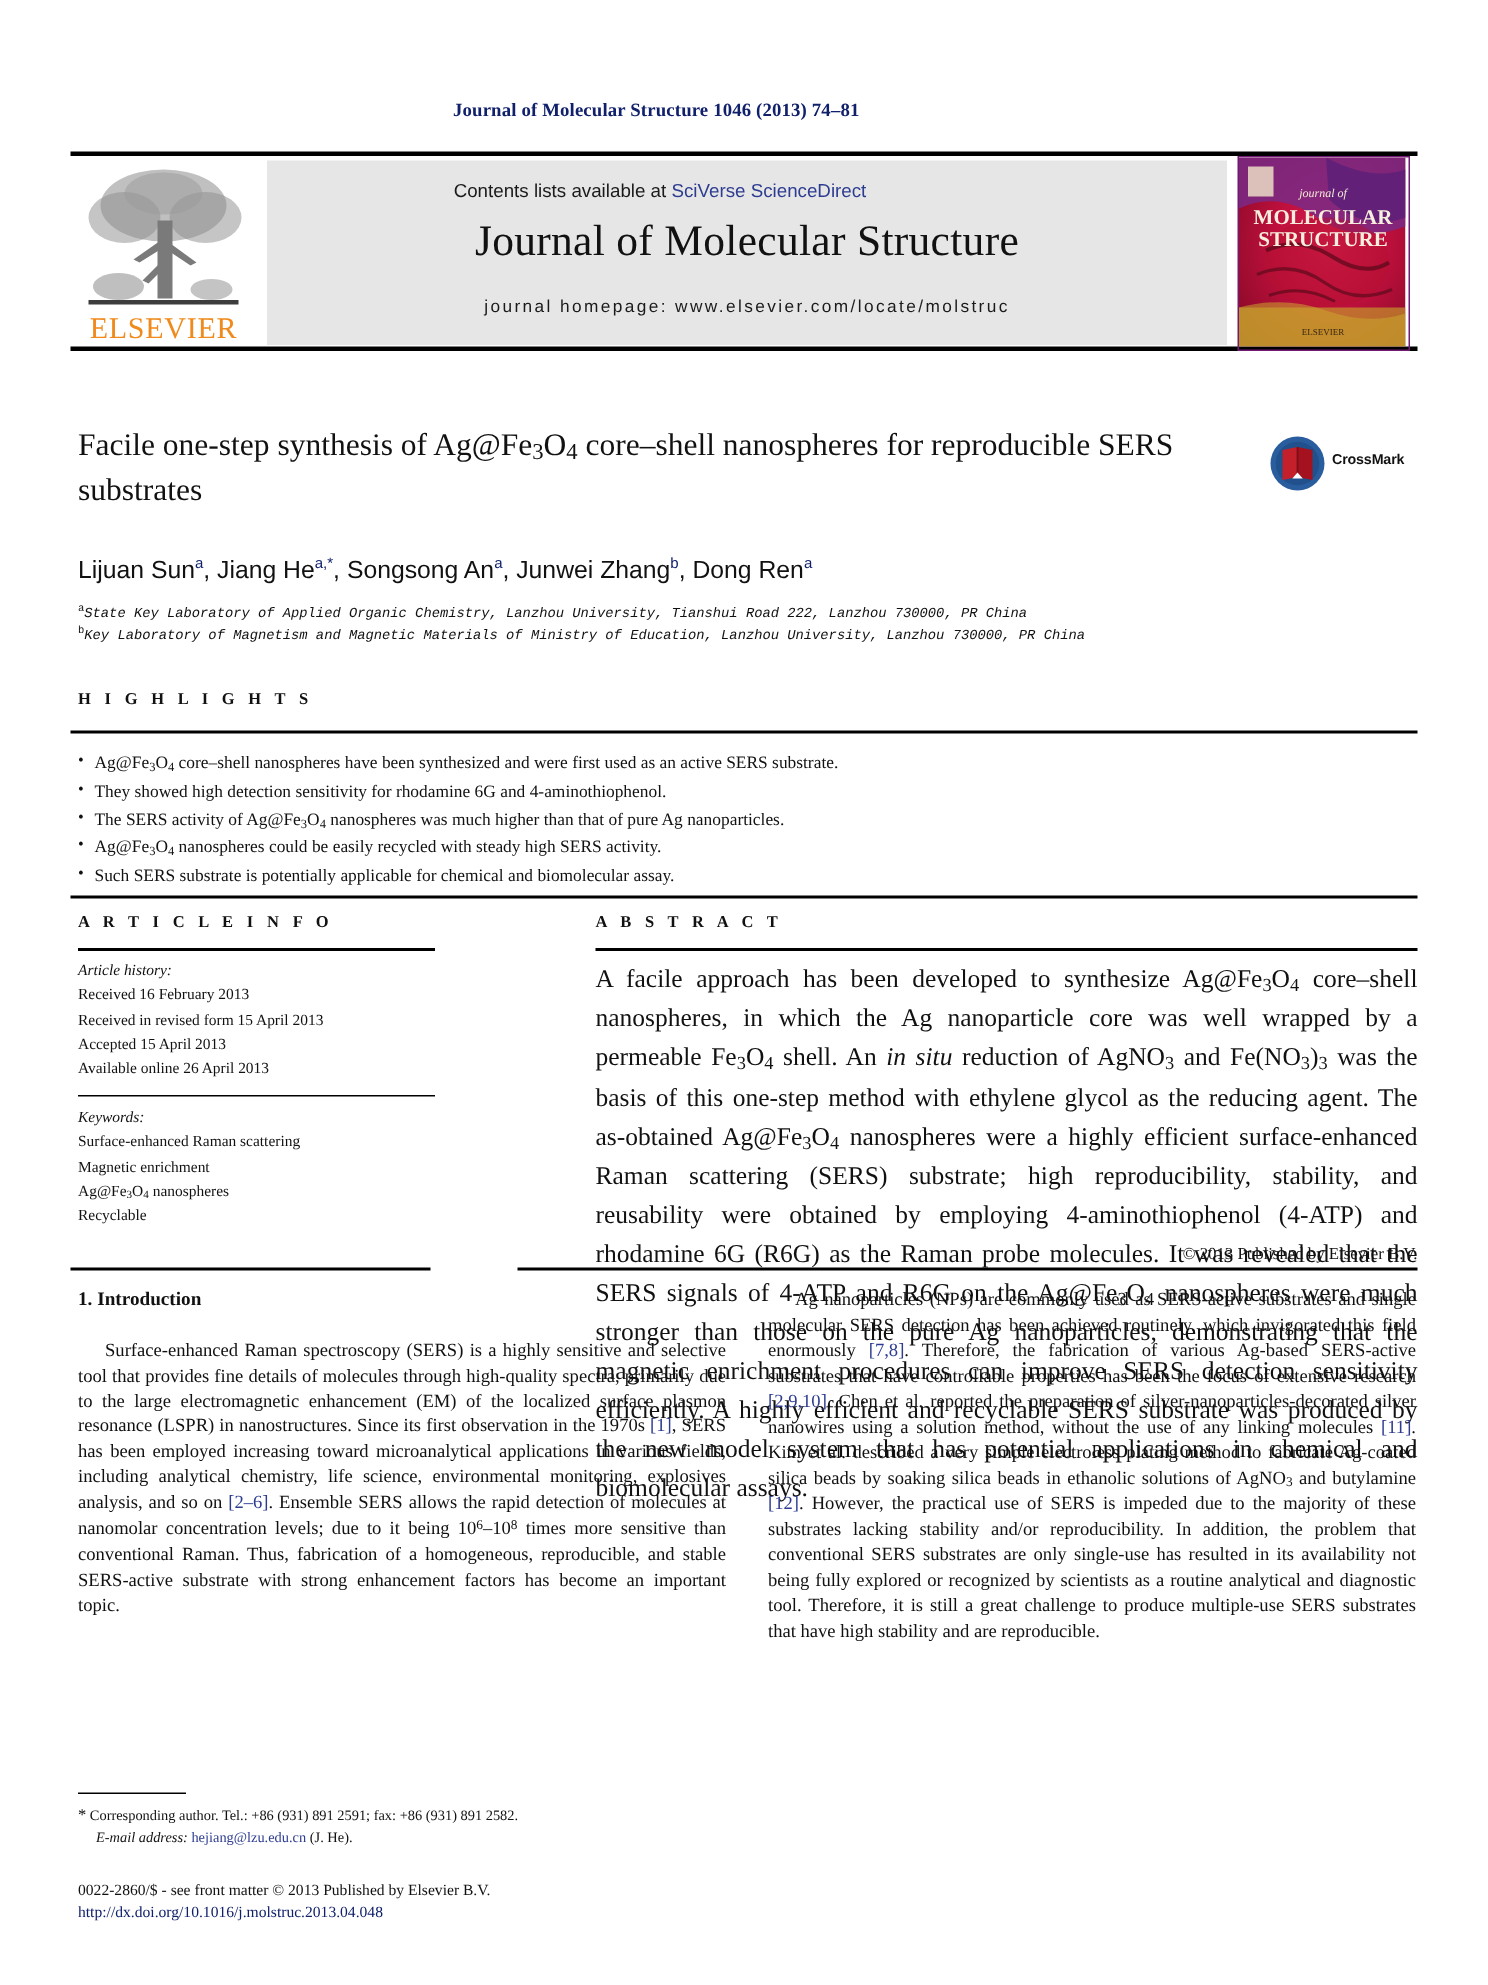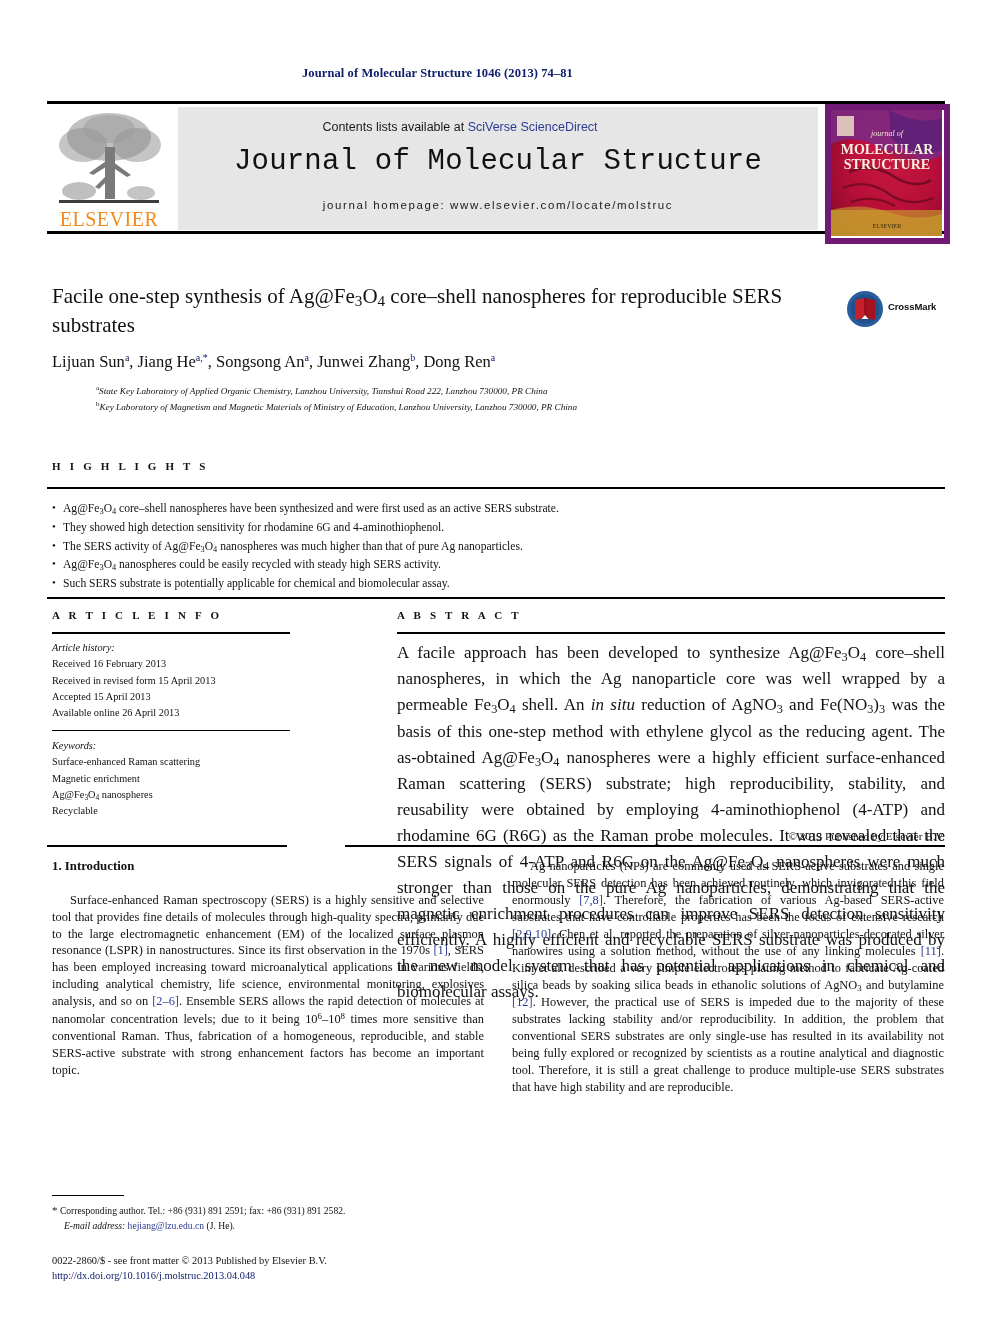--- a/index.html
+++ b/index.html
@@ -46,7 +46,7 @@
   .banner .contents{
     position:absolute;top:13px;left:0;width:524px;text-align:center;
     font-family:"Liberation Sans", sans-serif;
-    font-size:12.5px;color:#1a1a1a;padding-left:20px;
+    font-size:12.5px;color:#1a1a1a;
   }
   .banner .contents .sd{color:#2d3c91;}
   .banner .jtitle{

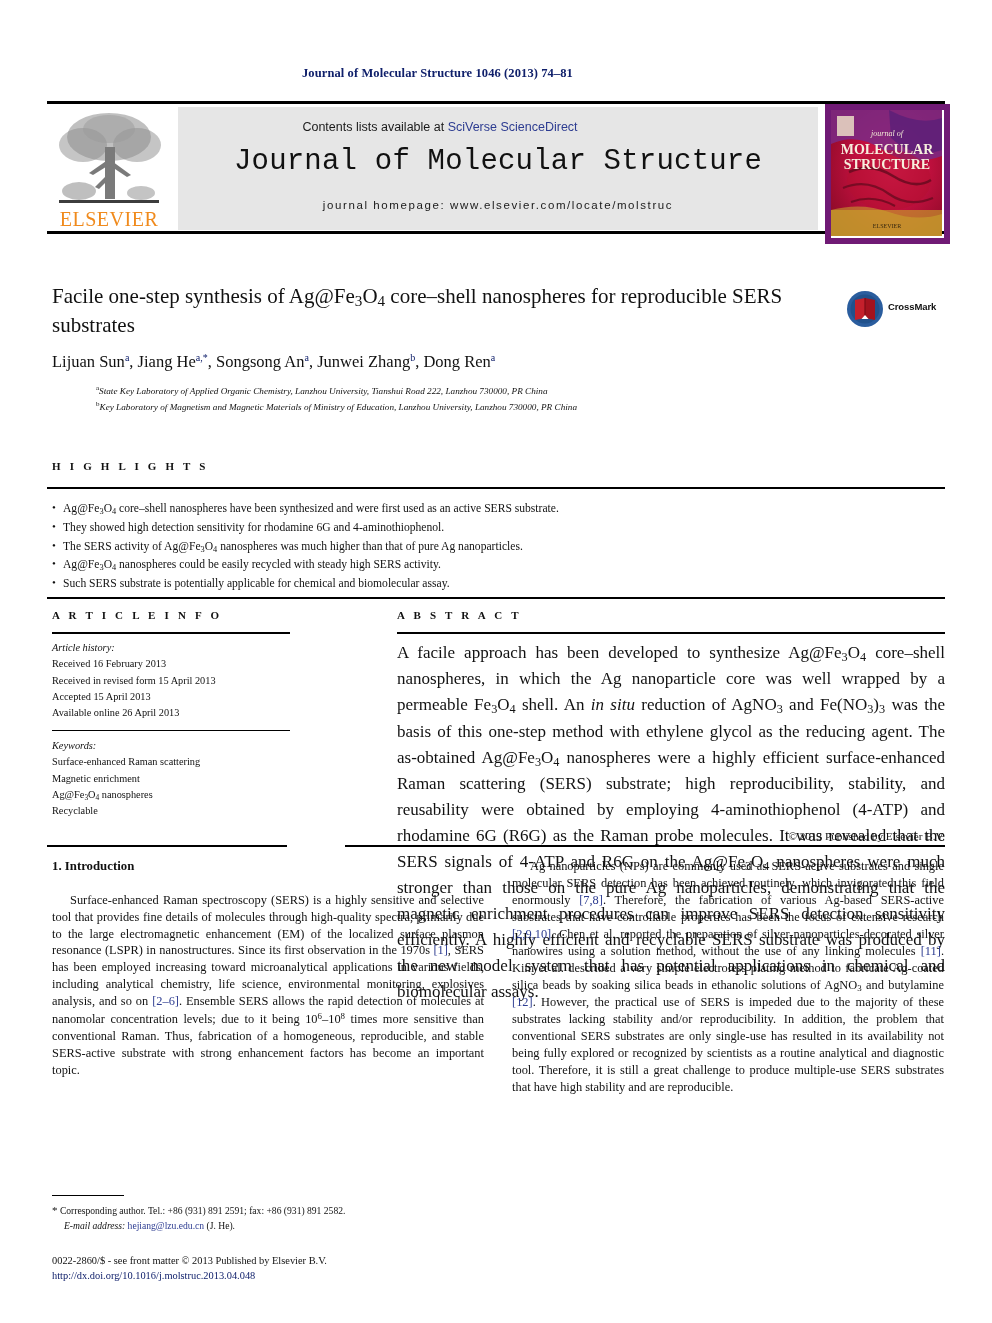--- a/index.html
+++ b/index.html
@@ -61,7 +61,7 @@
   }
   .cover{
     position:absolute;left:778px;top:3px;width:113px;height:128px;
-    border:6px solid #701a75;overflow:hidden;
+    border:1px solid #701a75;overflow:hidden;
   }
 
   

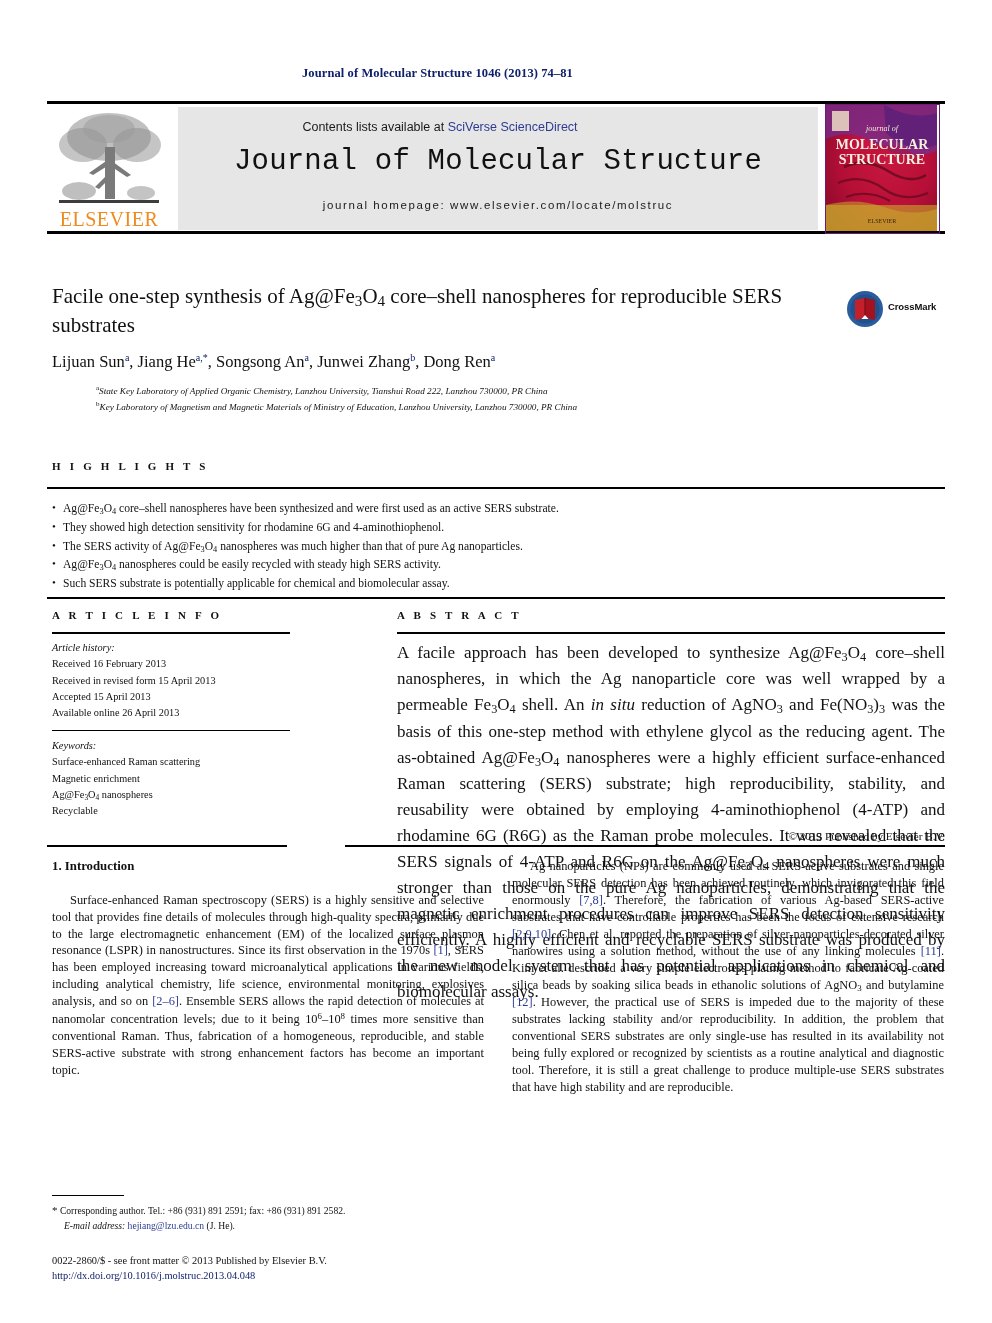--- a/index.html
+++ b/index.html
@@ -51,7 +51,7 @@
   .banner .contents .sd{color:#2d3c91;}
   .banner .jtitle{
     position:absolute;top:38px;left:0;width:640px;text-align:center;
-    font-family:Liberation Mono, monospace;
+    font-family:Liberation Serif, serif;
     font-size:29px;color:#111;letter-spacing:.2px;
   }
   .banner .homepage{

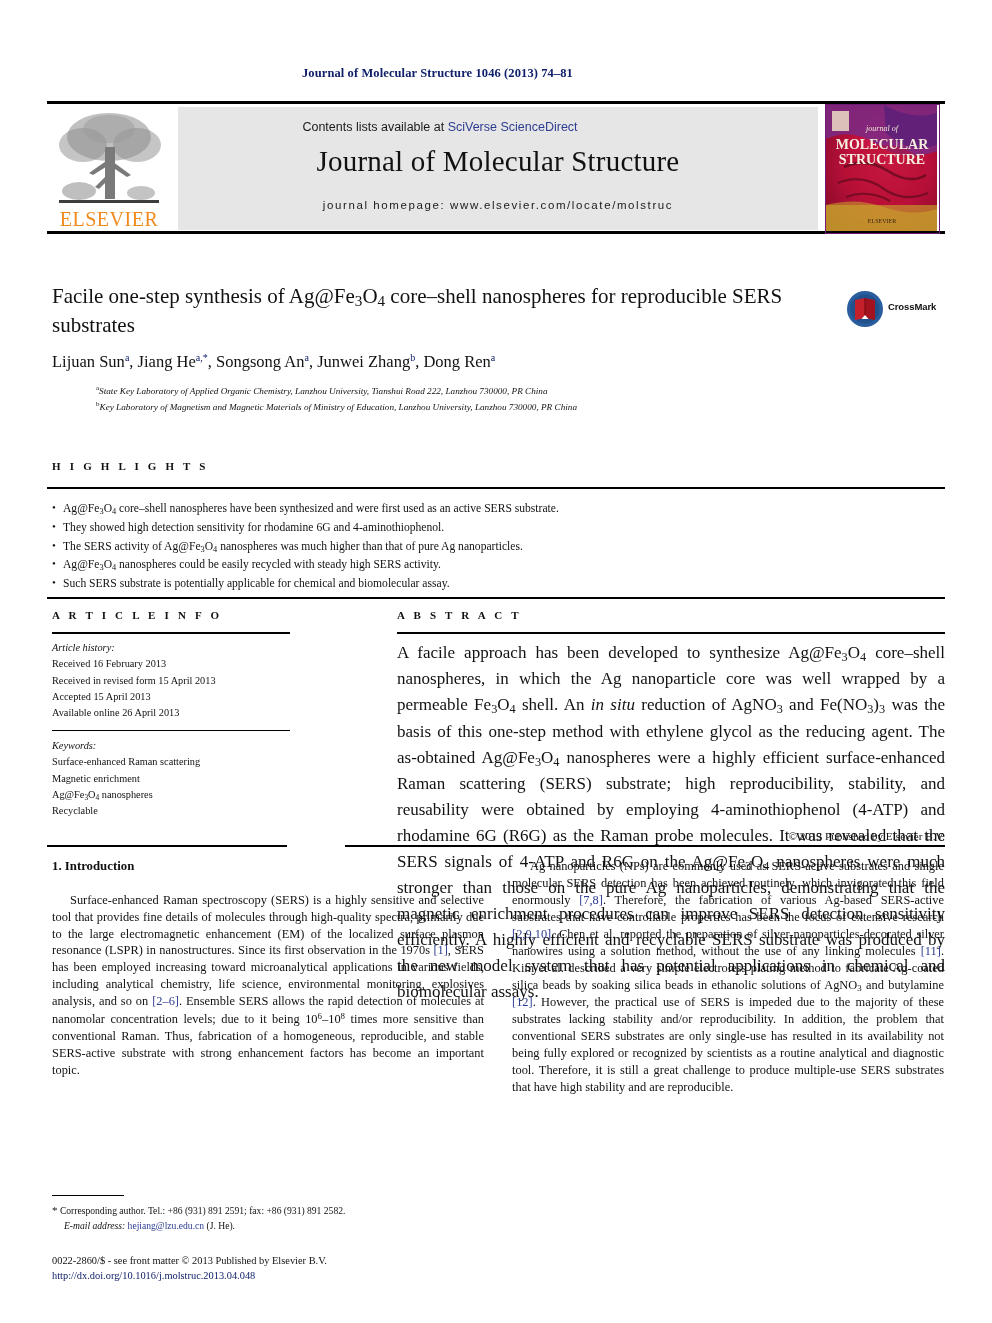--- a/index.html
+++ b/index.html
@@ -72,8 +72,8 @@
     margin:0;
   }
   .authors{
-    margin-top:13px;
-    font-family:Liberation Serif, serif;
+    margin-top:31px;
+    font-family:Liberation Sans, sans-serif;
     font-size:16.5px;color:#111;
   }
   .authors sup{font-size:10px;color:#10206b;vertical-align:super;}

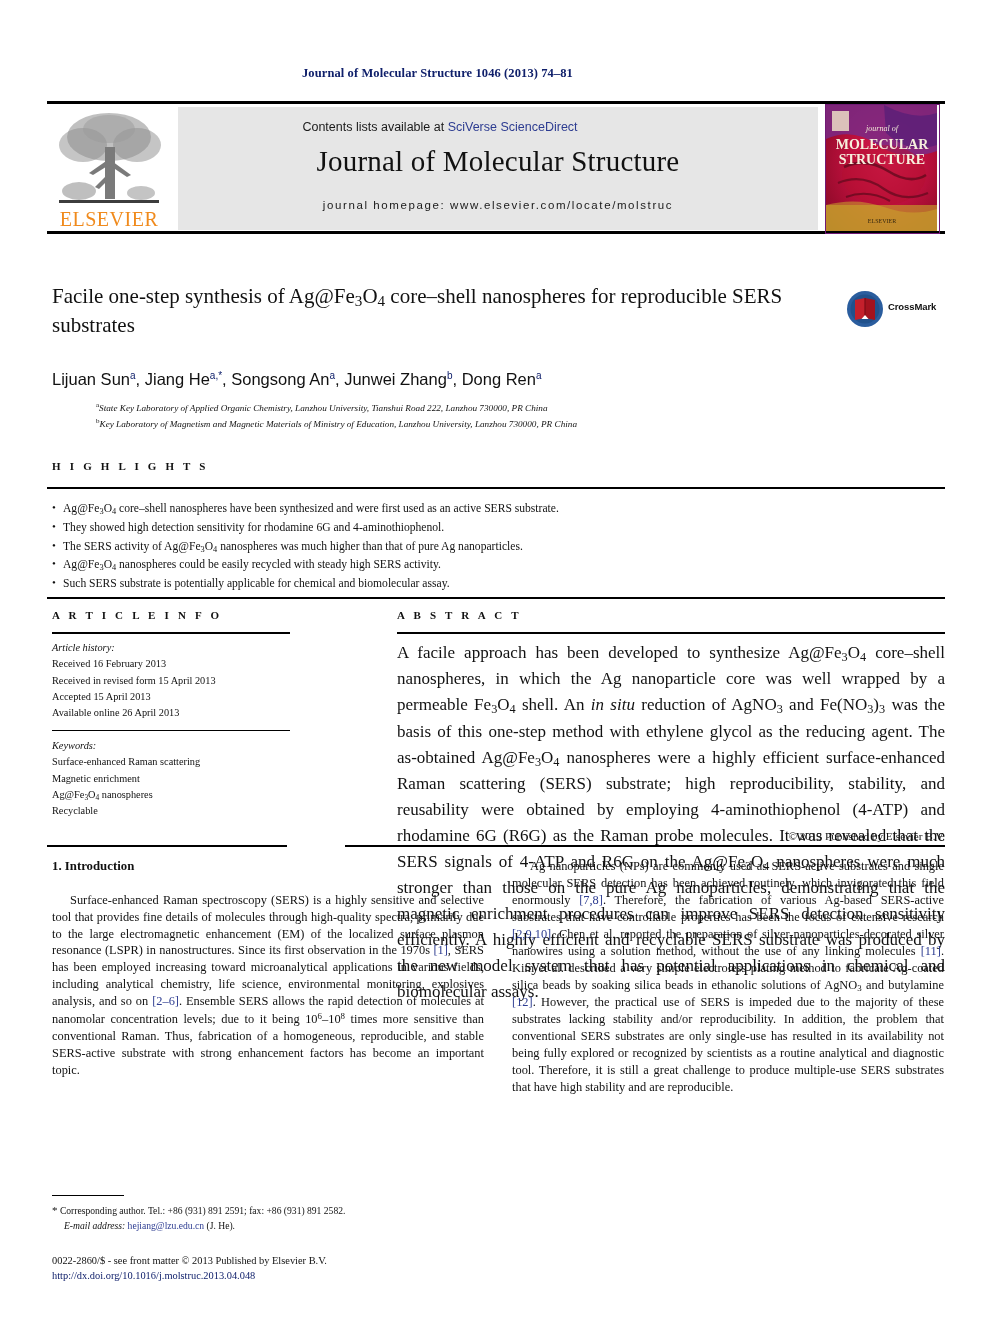--- a/index.html
+++ b/index.html
@@ -79,8 +79,8 @@
   .authors sup{font-size:10px;color:#10206b;vertical-align:super;}
   .affils{
     margin-top:11px;
-    font-family:Liberation Serif, serif;
-    font-style:italic;font-size:9.2px;line-height:1.52;color:#111;margin-left:44px;
+    font-family:Liberation Mono, monospace;
+    font-style:italic;font-size:9.2px;line-height:1.52;color:#111;
   }
   .affils sup{font-size:7px;font-style:normal;vertical-align:super;}
 

